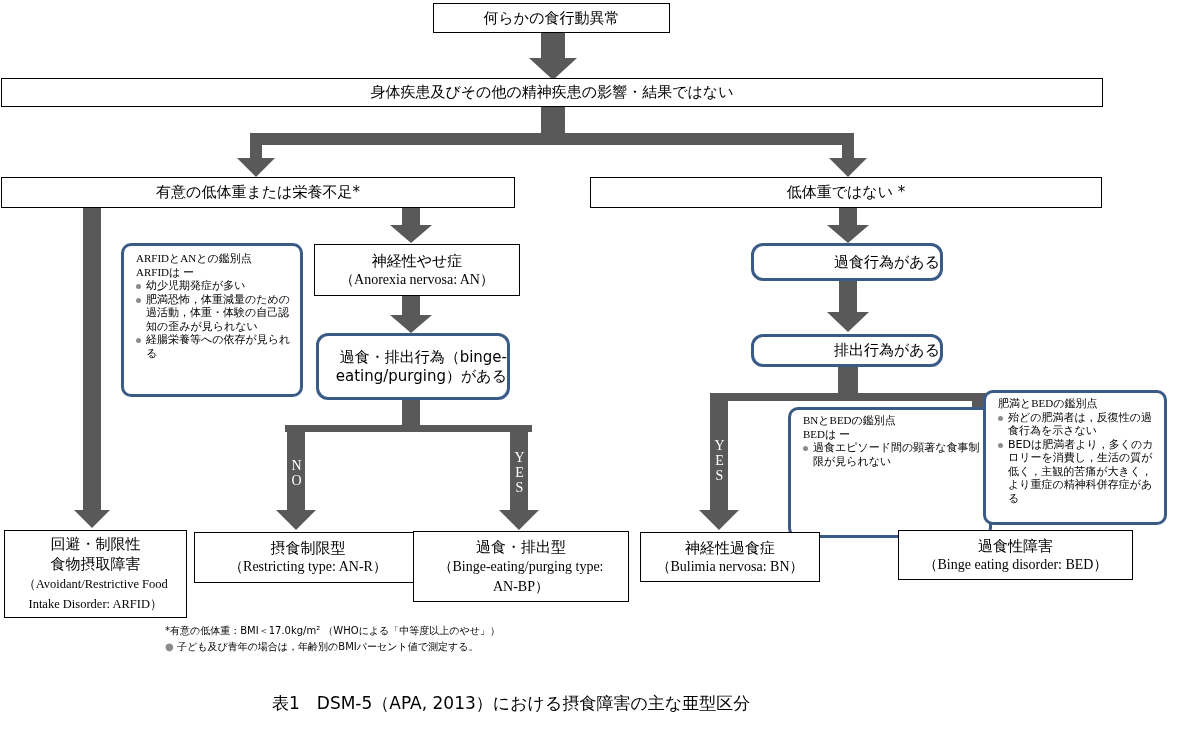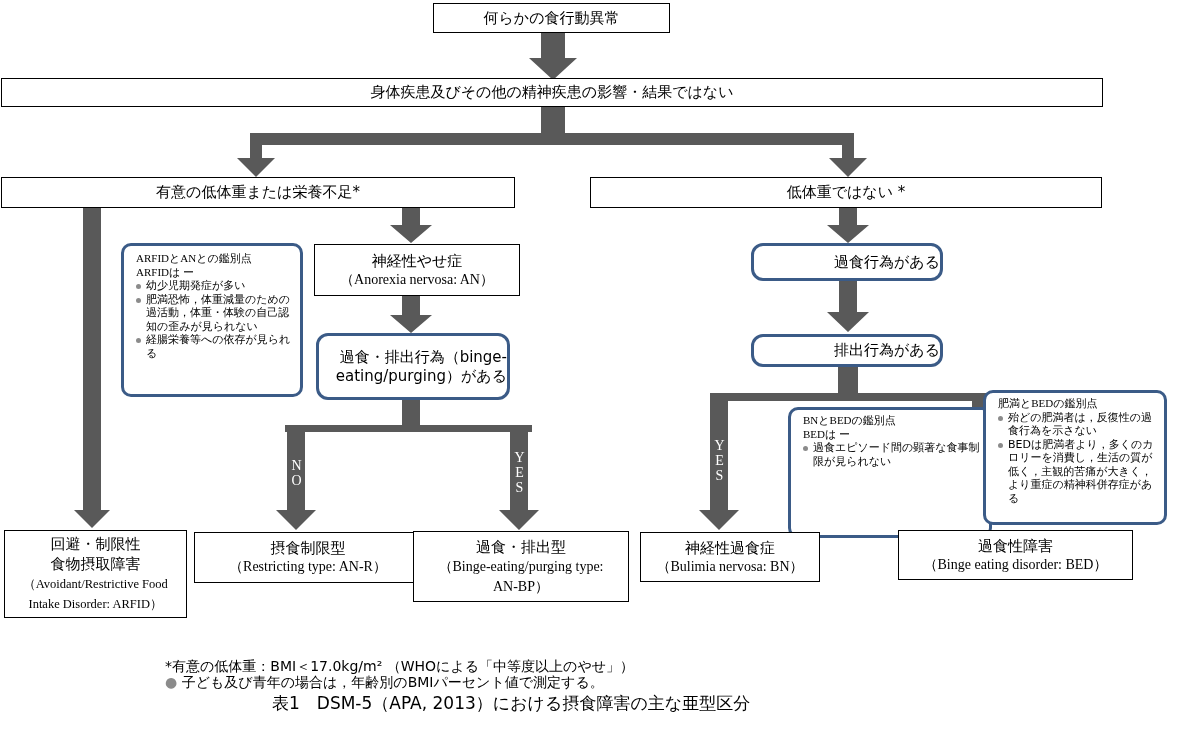--- a/index.html
+++ b/index.html
@@ -21,7 +21,7 @@
   svg.arrows { position:absolute; left:0; top:0; }
   .vlabel { position:absolute; color:#fff; font-family:"Liberation Serif", serif; font-size:14px;
             width:18px; text-align:center; line-height:18px; }
-  .footnote { position:absolute; font-size:14px; line-height:15.5px;margin-top:36px; }
+  .footnote { position:absolute; font-size:10px; line-height:15.5px; }
   .caption { position:absolute; font-size:17px; }
 </style>
 </head>

